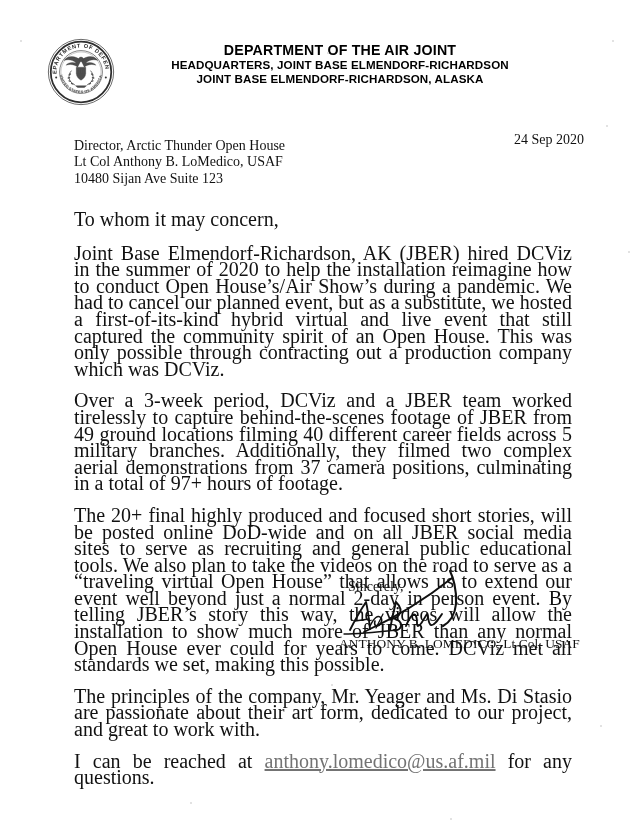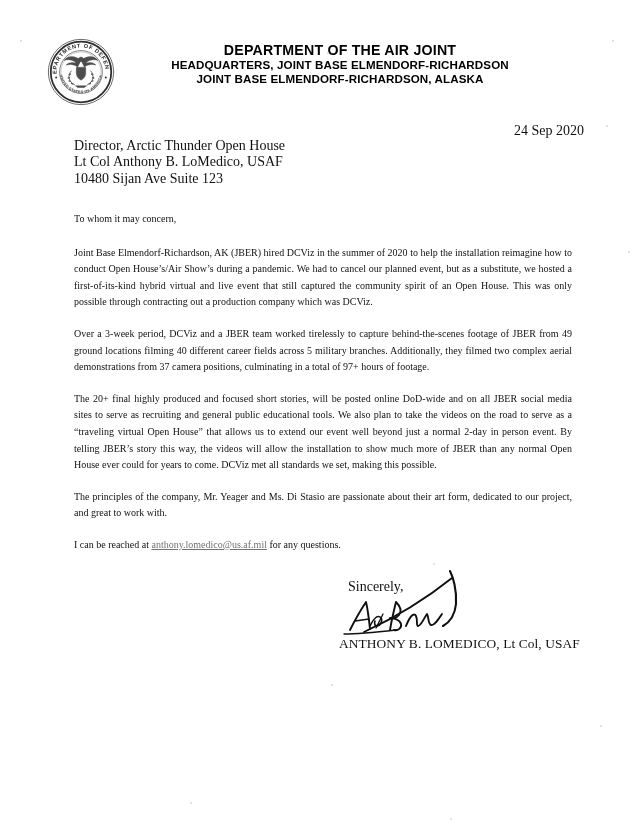--- a/index.html
+++ b/index.html
@@ -61,7 +61,7 @@
   .date-line {
     position: absolute;
     right: 56px;
-    top: 122px;
+    top: 131px;
     font-size: 14px;
     line-height: 17px;
     white-space: nowrap;

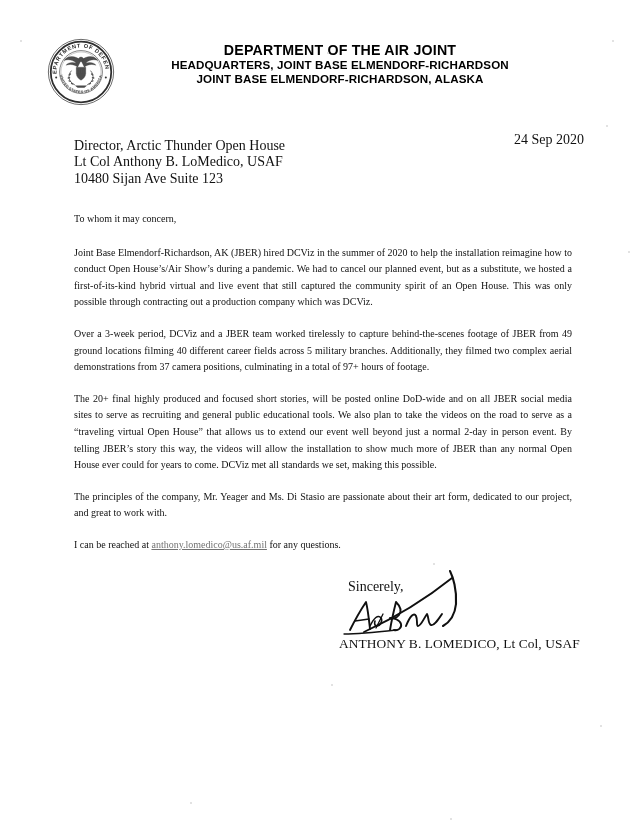--- a/index.html
+++ b/index.html
@@ -84,7 +84,7 @@
     left: 74px;
     top: 211px;
     width: 508px;
-    font-size: 10px;
+    font-size: 20px;
     line-height: 16.6px;
     text-align: left;
   }

